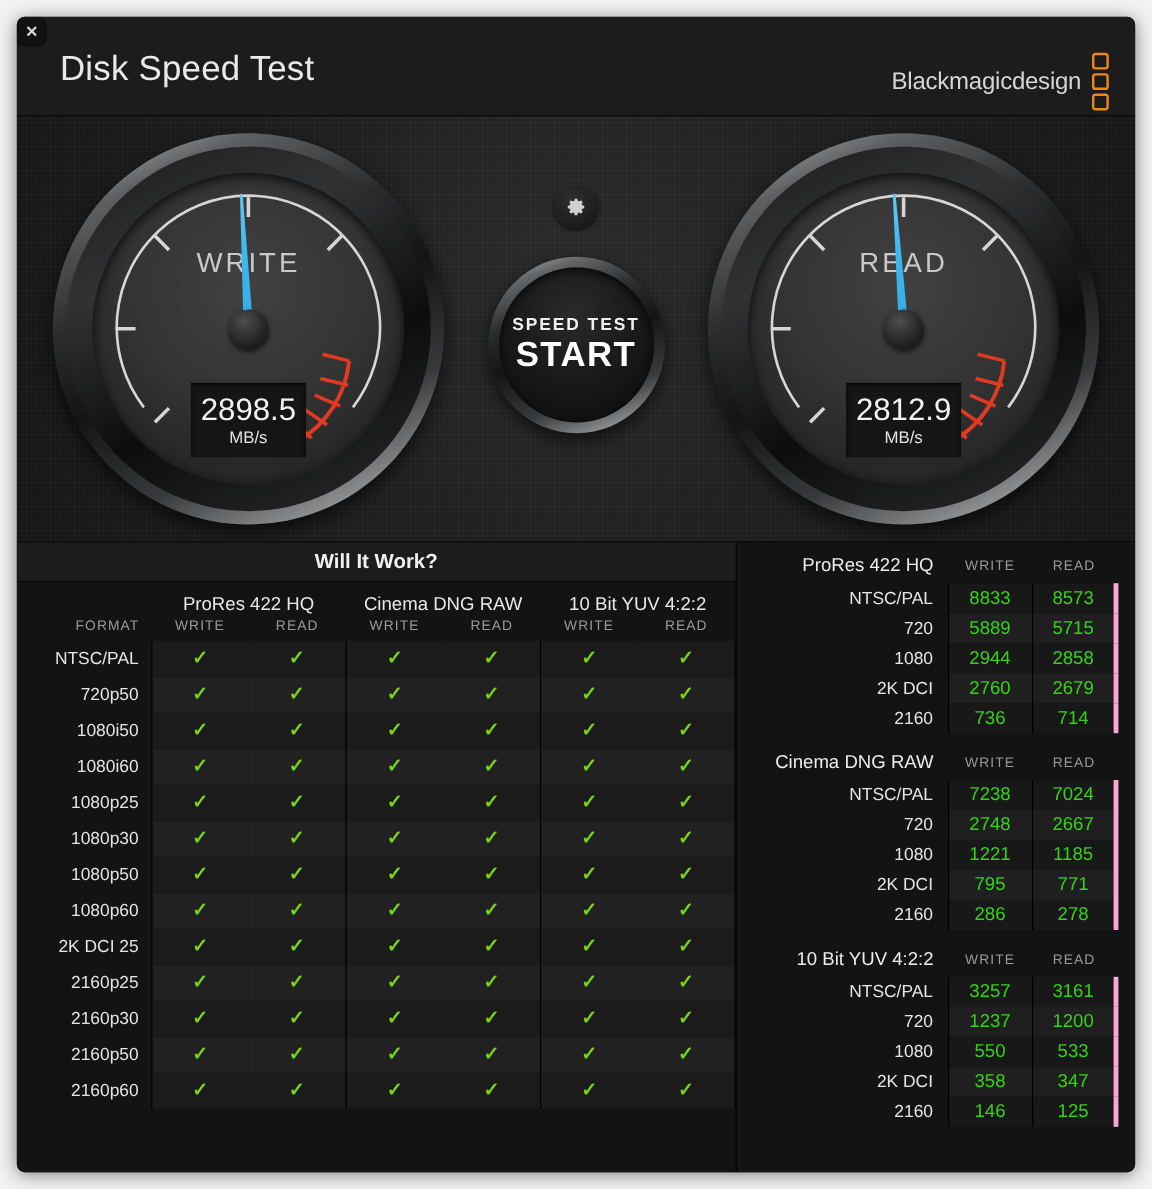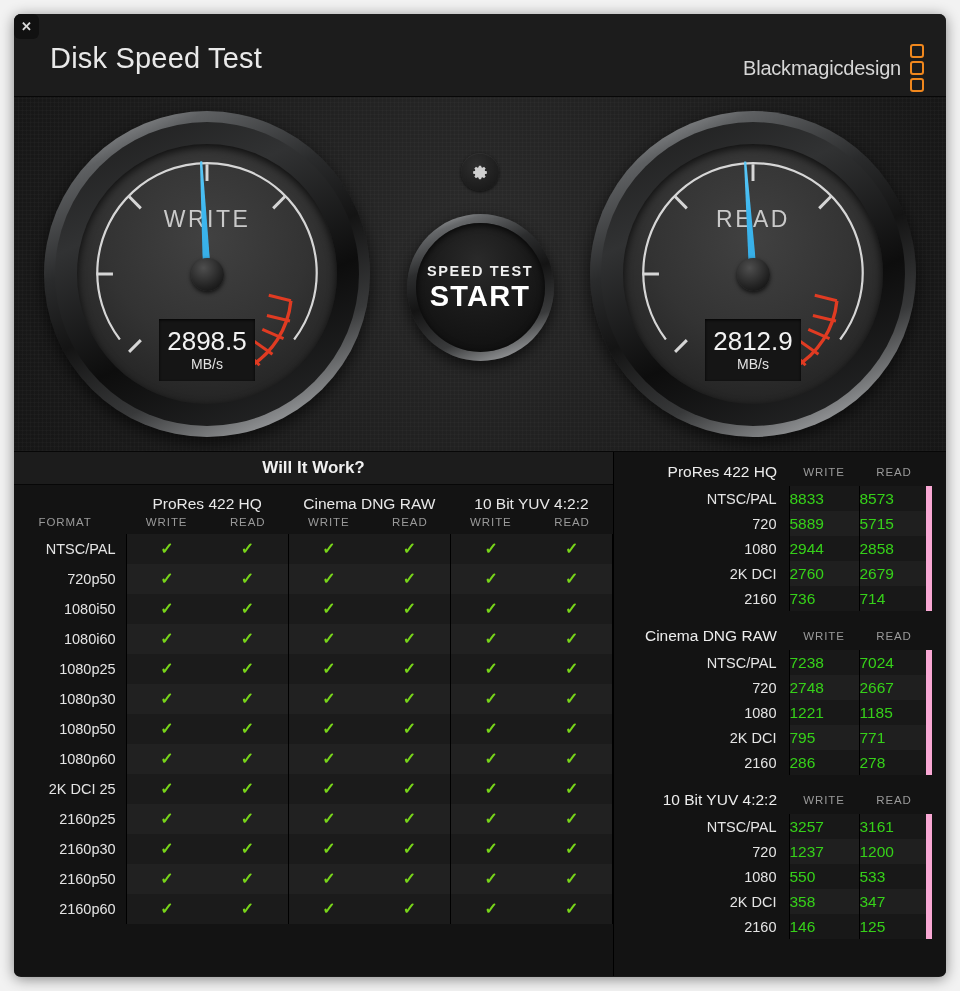--- a/index.html
+++ b/index.html
@@ -278,7 +278,7 @@
   }
   .hf-val {
     font-size: 15.5px; color: #36d119;
-    height: 25px;
+    text-align: center; height: 25px;
     background: #181818;
   }
   .hf-table tbody tr:nth-child(even) .hf-val { background: #1f1f1f; }

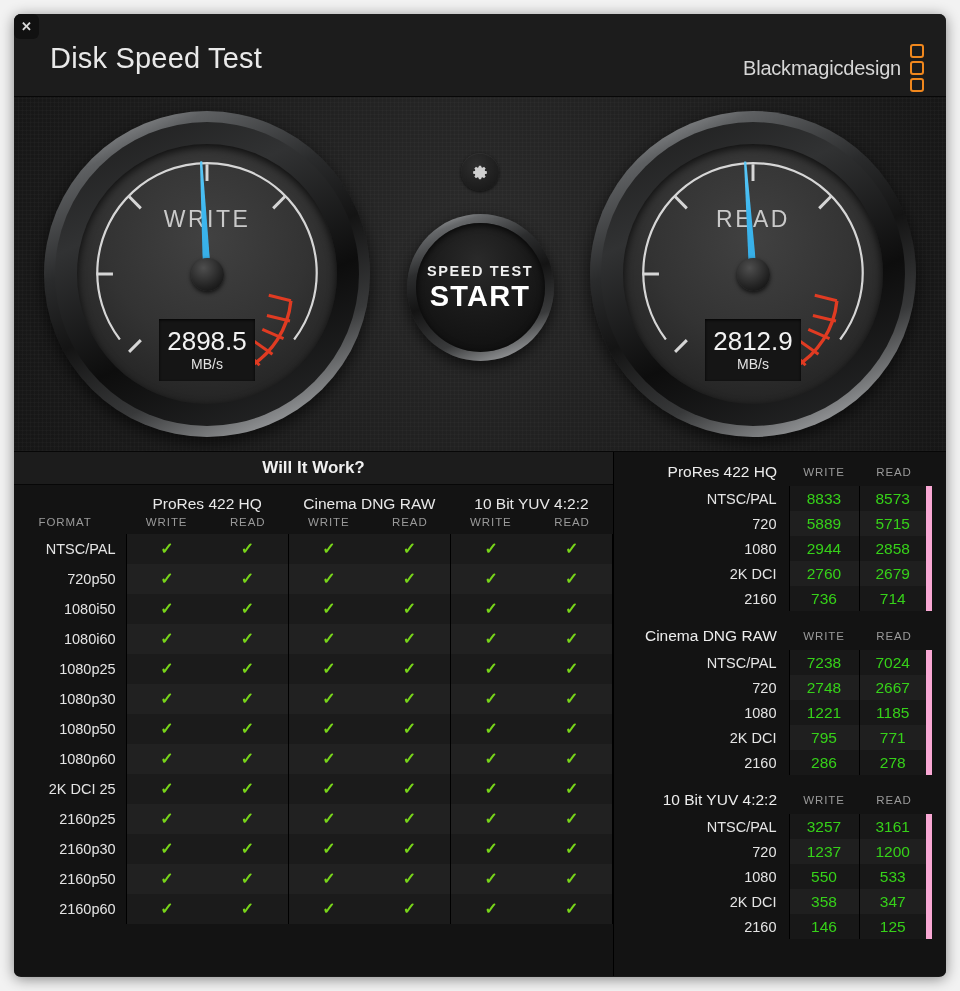--- a/index.html
+++ b/index.html
@@ -283,7 +283,7 @@
   }
   .hf-table tbody tr:nth-child(even) .hf-val { background: #1f1f1f; }
   .hf-val.w { border-left: 1px solid #000; }
-  .hf-val.r { border-left: 1px solid #000; border-right: 6px solid #f9a8d4; }
+  .hf-val.r { border-left: 1px solid #000; border-right: 4px solid #f9a8d4; }
 </style>
 </head>
 <body>

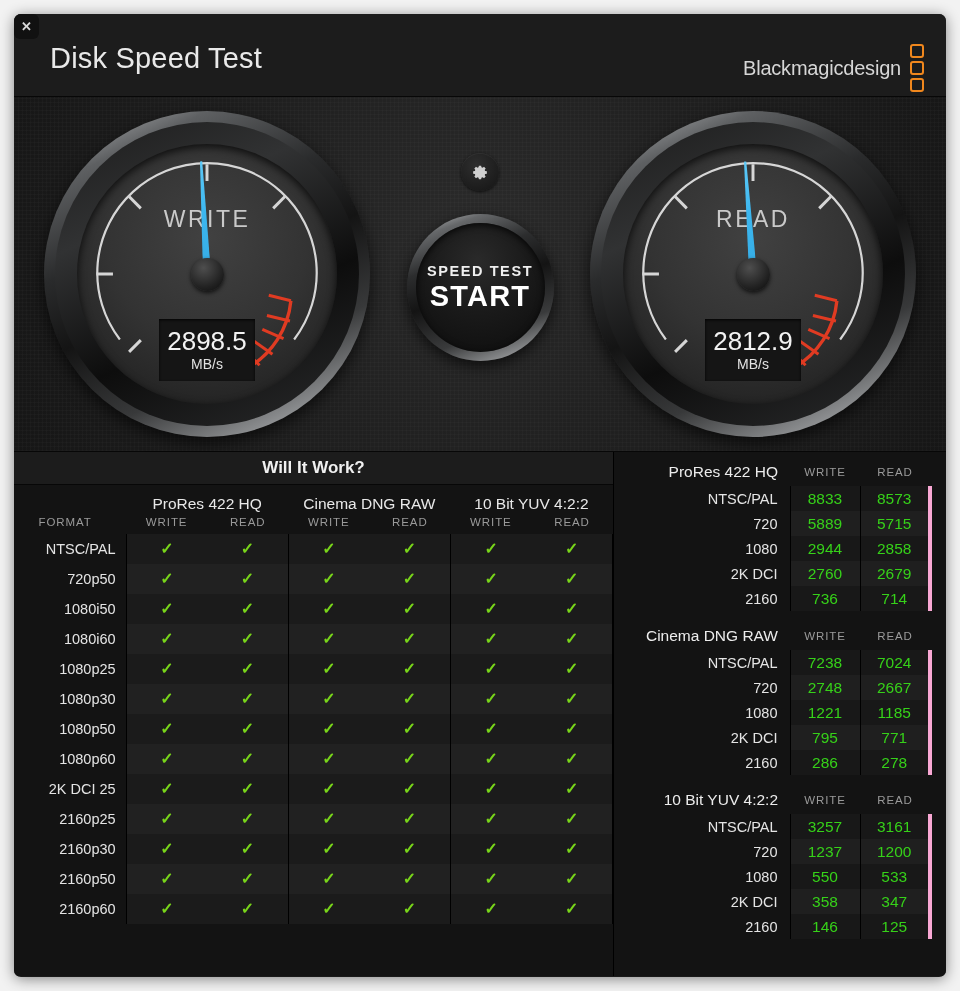--- a/index.html
+++ b/index.html
@@ -237,7 +237,7 @@
   }
   #wiw-table th.format-head {
     font-size: 11.5px; color: #9a9a9a; font-weight: 400;
-    letter-spacing: .9px; text-align: center;
+    letter-spacing: .9px; text-align: right;
     padding: 3px 10px 6px 0; vertical-align: bottom;
   }
   #wiw-table td.format-cell {

